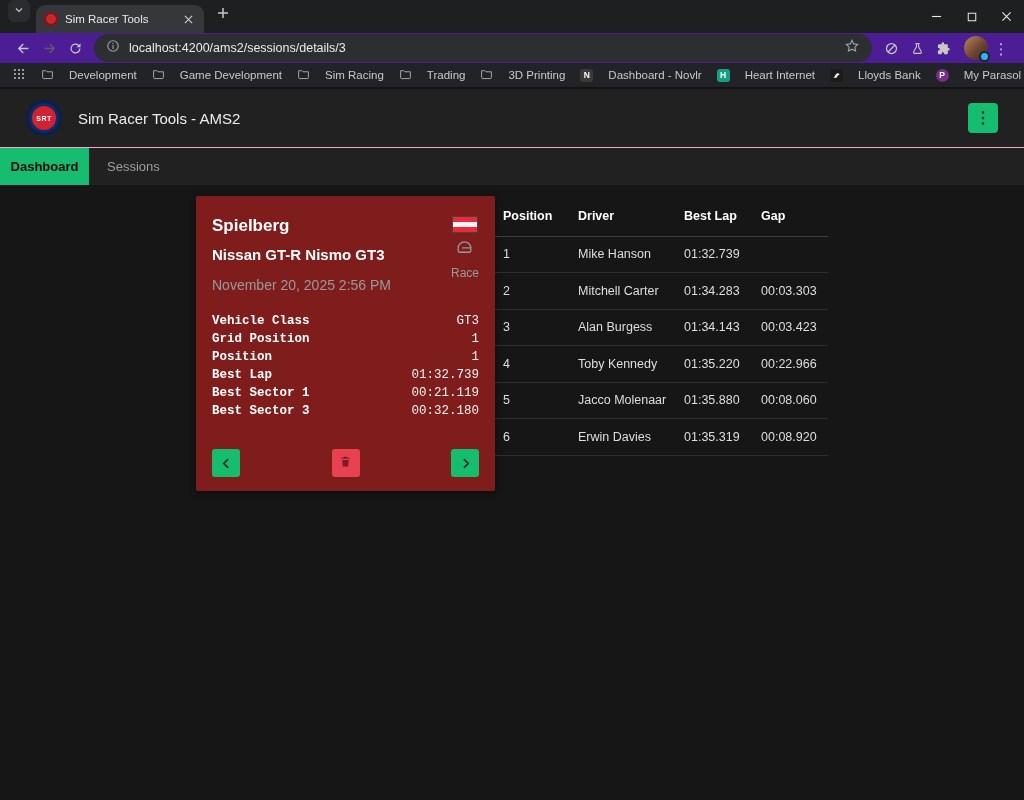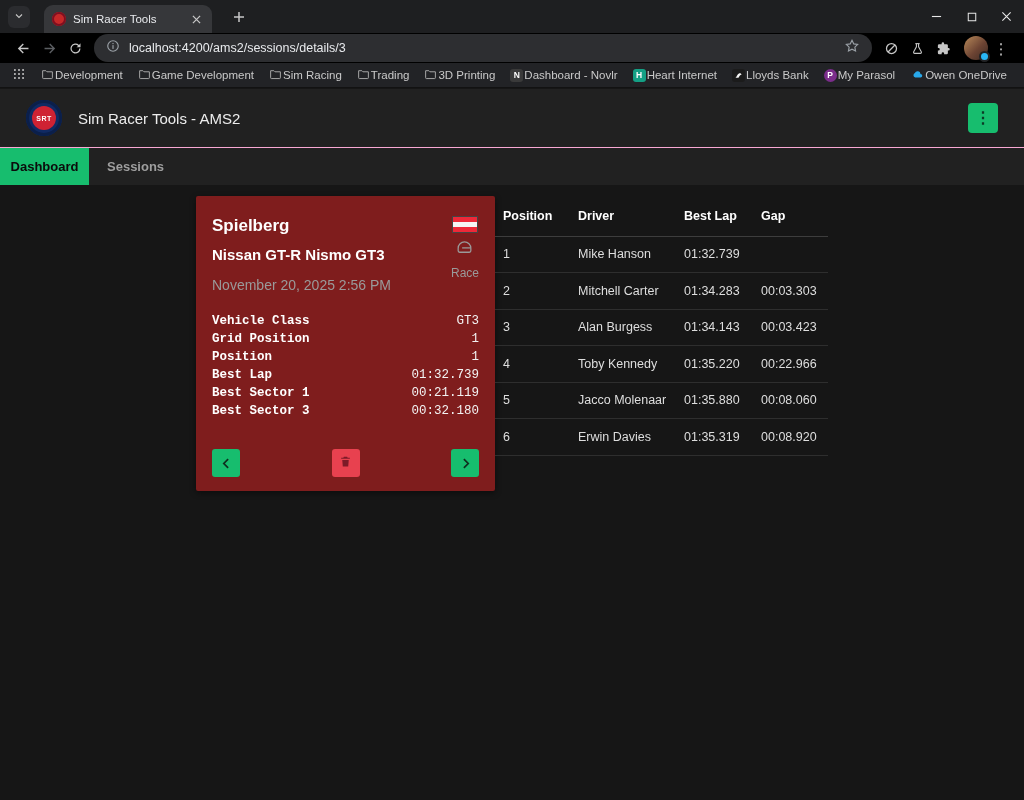--- a/index.html
+++ b/index.html
@@ -16,7 +16,7 @@
   
   .titlebar {
     position: absolute; top: 0; left: 0; right: 0; height: 33px;
-    background: #1e1f21; display: flex; align-items: center; gap: 8px;
+    background: #1e1f21; display: flex; align-items: flex-start;
   }
   .tabsearch {
     width: 22px; height: 22px; margin: 0 6px 0 8px; border-radius: 6px;

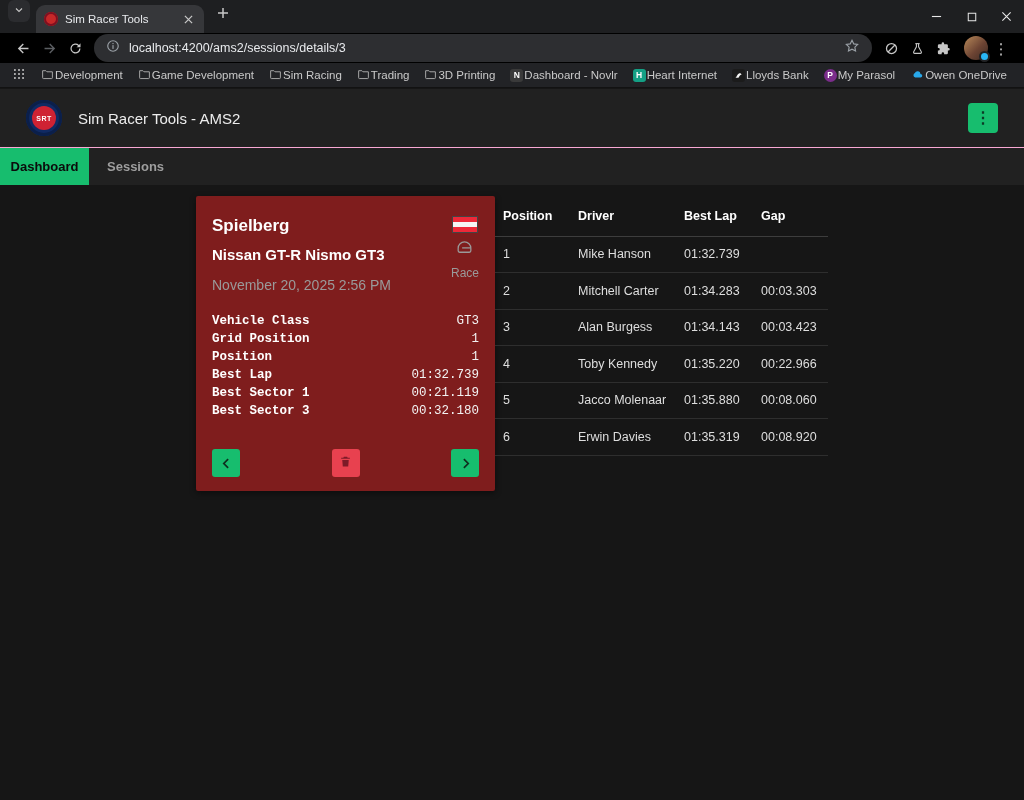--- a/index.html
+++ b/index.html
@@ -41,7 +41,7 @@
   
   .toolbar {
     position: absolute; top: 33px; left: 0; right: 0; height: 30px;
-    background: #000000; display: flex; align-items: center; padding: 0 10px;
+    background: #4c1d95; display: flex; align-items: center; padding: 0 10px;
   }
   .nav-icon { width: 26px; height: 26px; display: flex; align-items: center;
     justify-content: center; border-radius: 50%; flex: none; }

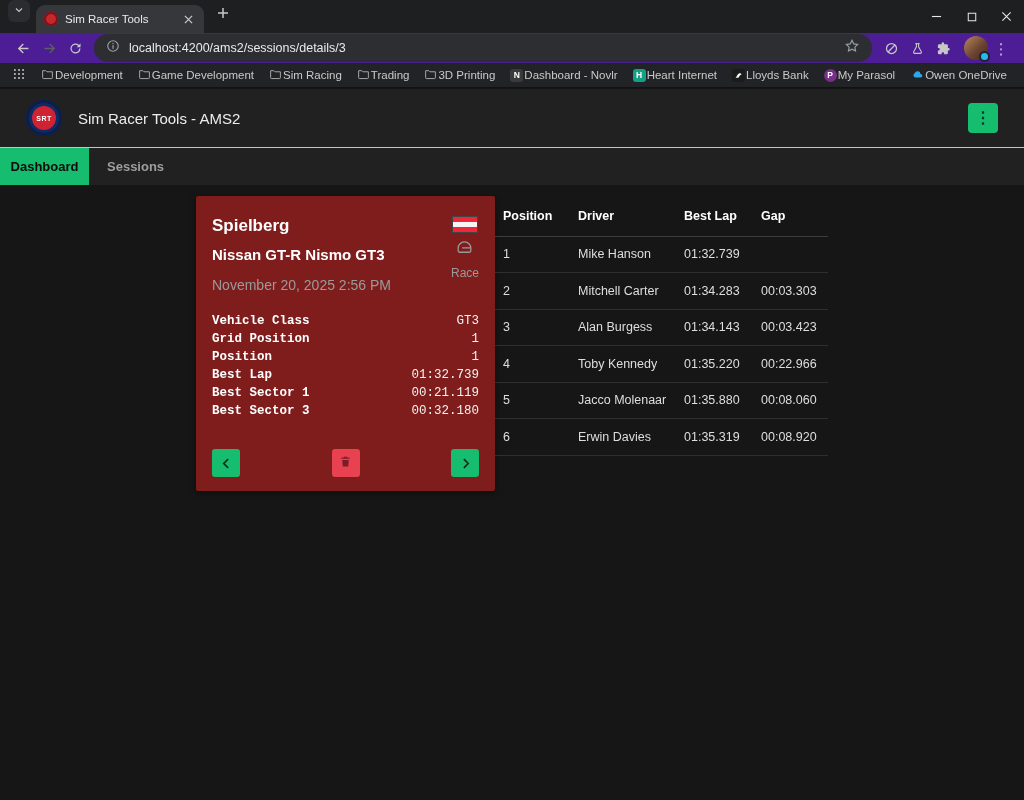--- a/index.html
+++ b/index.html
@@ -66,7 +66,7 @@
     display: flex; align-items: center; padding: 0 12px; gap: 15px;
     font-size: 11.5px; color: #c9c9c9; white-space: nowrap;
   }
-  .bm-item { display: flex; align-items: center; gap: 1px; }
+  .bm-item { display: flex; align-items: center; gap: 15px; }
   .site-ico { width: 13px; height: 13px; border-radius: 3px; display: flex;
     align-items: center; justify-content: center; font-size: 8.5px; font-weight: 700;
     color: #fff; flex: none; }

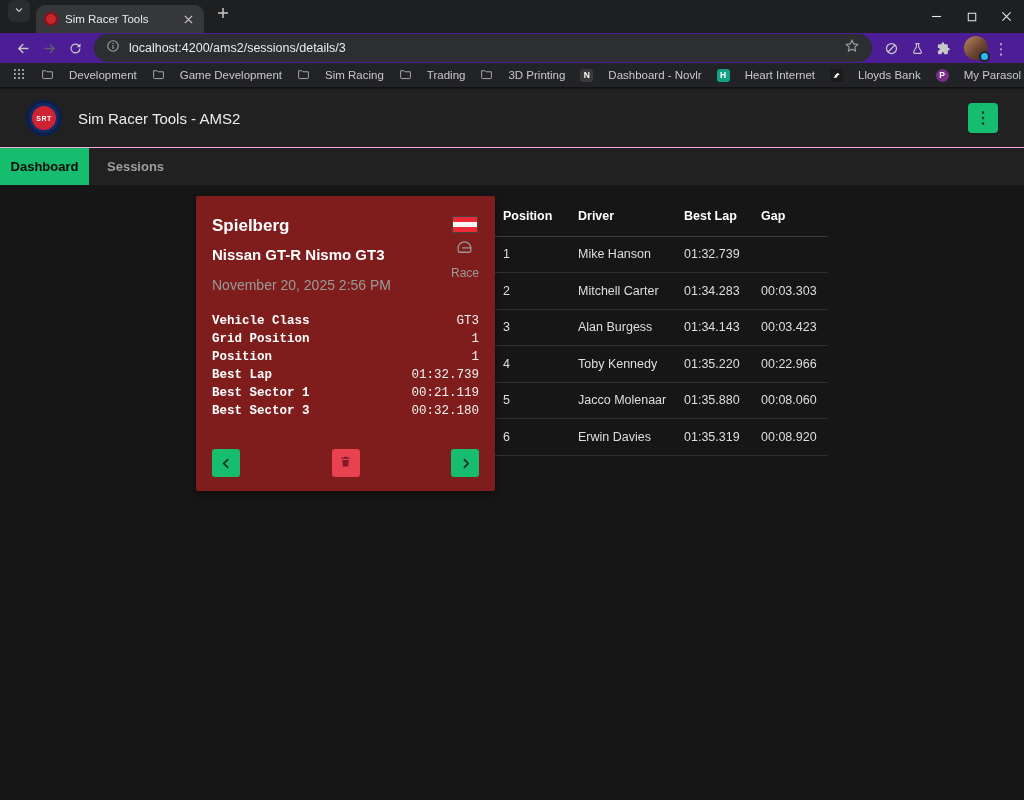--- a/index.html
+++ b/index.html
@@ -97,7 +97,7 @@
   .tab-dashboard { width: 89px; background: #17bd6e; color: #0b0b0b;
     font-weight: 700; font-size: 13px; display: flex; align-items: center;
     justify-content: center; cursor: pointer; }
-  .tab-sessions { padding: 0 18px; color: #9e9e9e; font-weight: 700; font-size: 13px;
+  .tab-sessions { padding: 0 18px; color: #9e9e9e; font-weight: 400; font-size: 13px;
     display: flex; align-items: center; cursor: pointer; }
 
   

